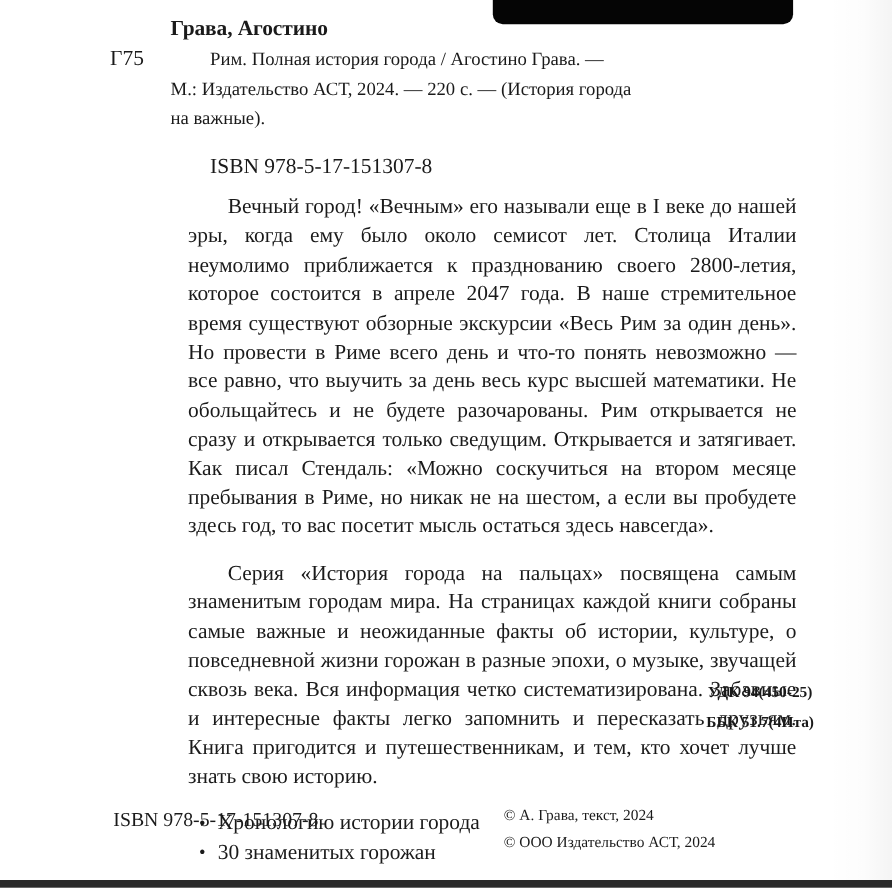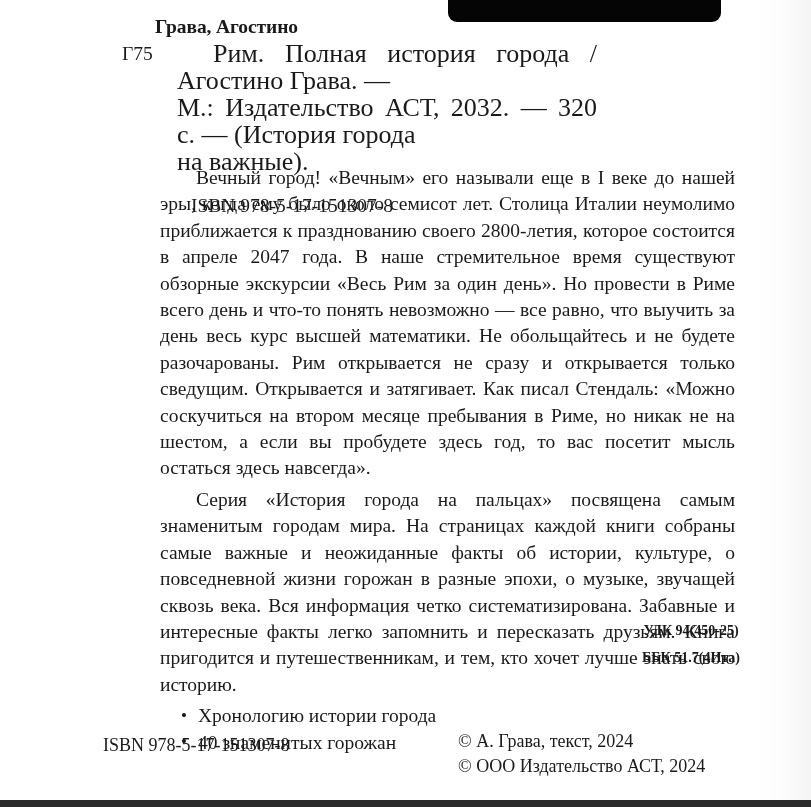--- a/index.html
+++ b/index.html
@@ -76,7 +76,6 @@
   .cip-row {
     position: relative;
     margin-top: 1px;
-    margin-left: 22px;
   }
 
   .shelf-mark {

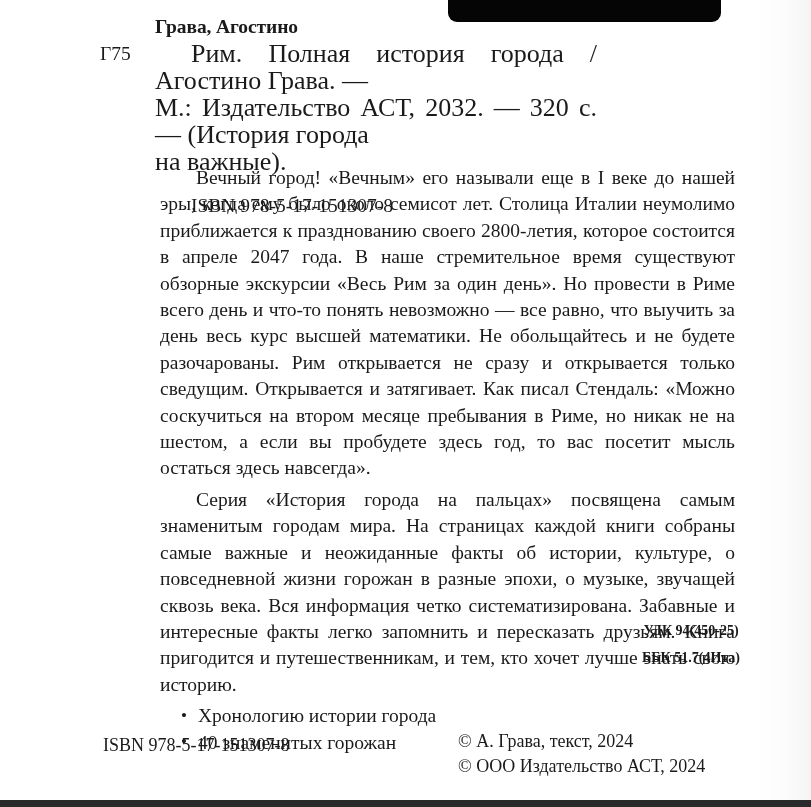--- a/index.html
+++ b/index.html
@@ -89,7 +89,7 @@
   .cip-desc {
     margin-left: 155px;
     margin-right: 71px;
-    font-size: 26px;
+    font-size: 17px;
     line-height: 27px;
     text-align: justify;
     text-indent: 36px;

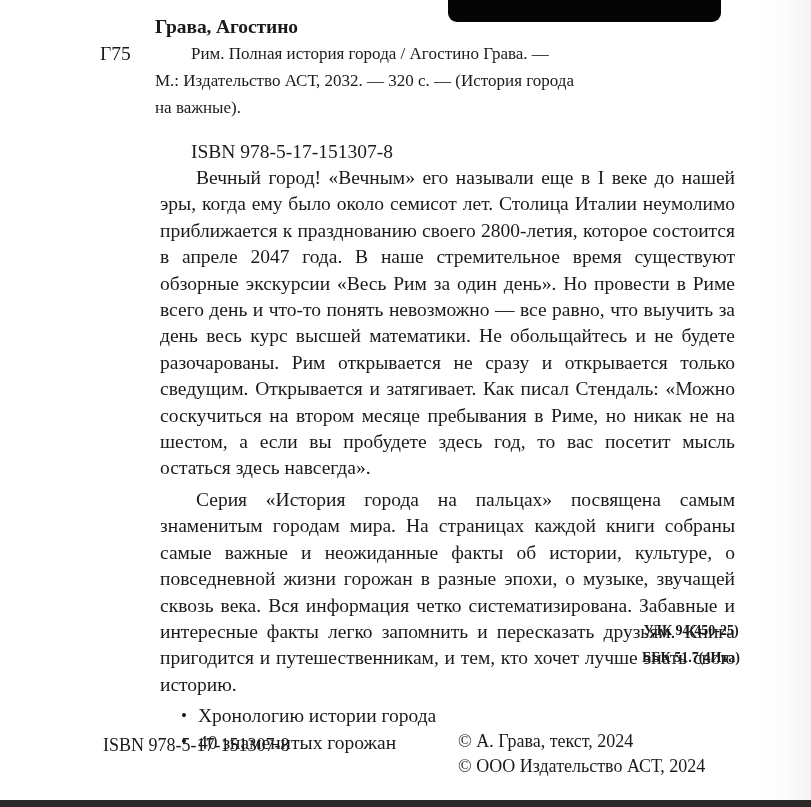--- a/index.html
+++ b/index.html
@@ -197,7 +197,7 @@
       <div class="shelf-mark">Г75</div>
       <div class="cip-desc">
         <div>Рим. Полная история города / Агостино Грава. —</div>
-        <div class="lastline">М.: Издательство АСТ, 2032. — 320 с. — (История города</div>
+        <div class="lastline">М.: Издательство АСТ, 2024. — 220 с. — (История города</div>
         <div class="lastline">на важные).</div>
       </div>
     </div>

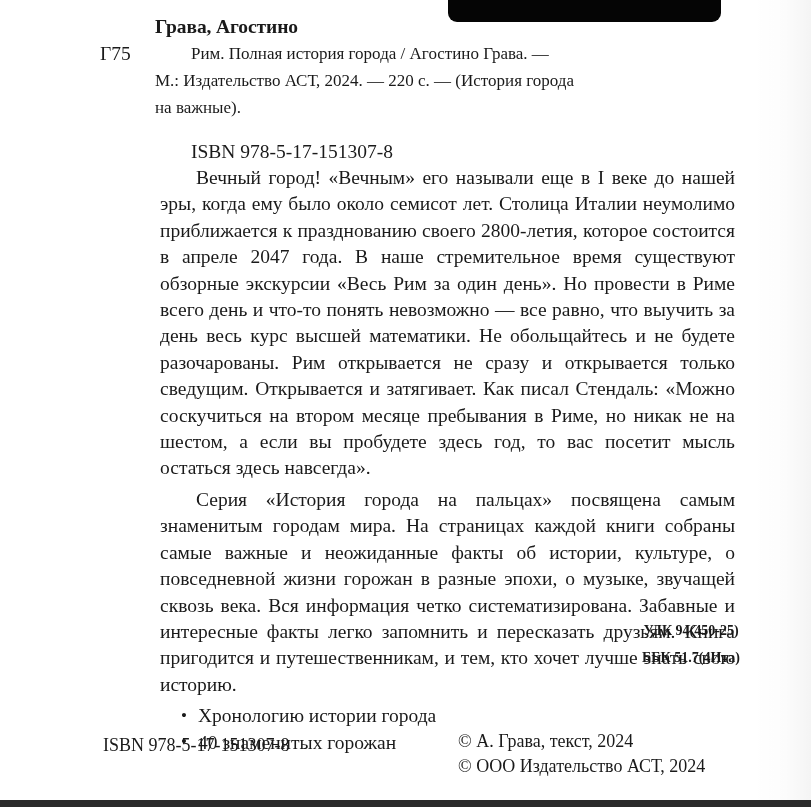--- a/index.html
+++ b/index.html
@@ -113,7 +113,7 @@
   }
 
   .annotation p {
-    margin: 5px;
+    margin: 16px;
     font-size: 19.5px;
     line-height: 26.4px;
     text-align: justify;

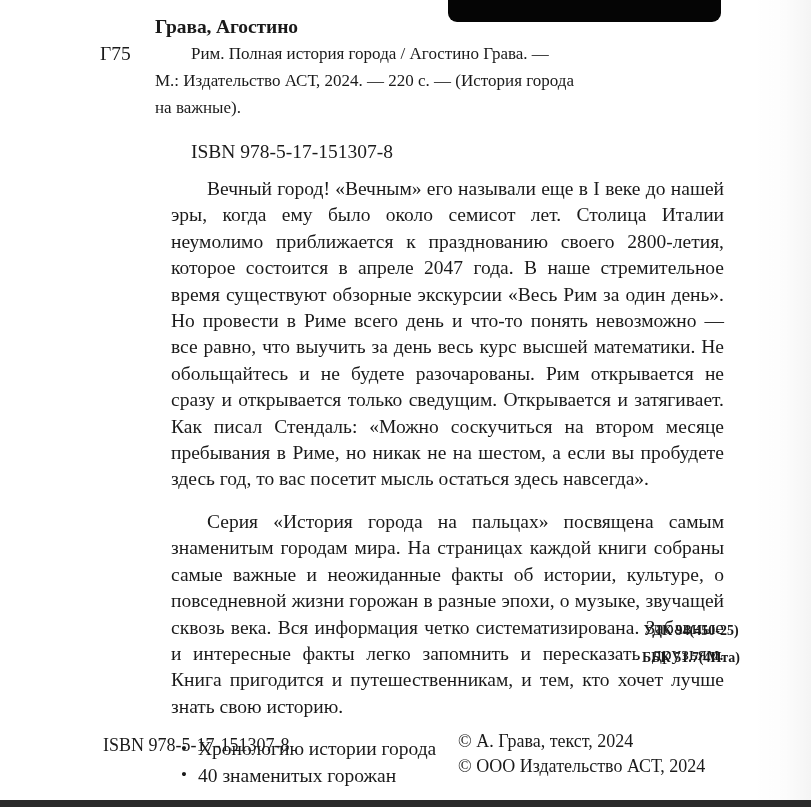--- a/index.html
+++ b/index.html
@@ -178,7 +178,7 @@
     position: absolute;
     left: 458px;
     top: 0;
-    font-size: 18px;
+    font-size: 14px;
     line-height: 25px;
   }
   .copyright-block div { white-space: nowrap; }

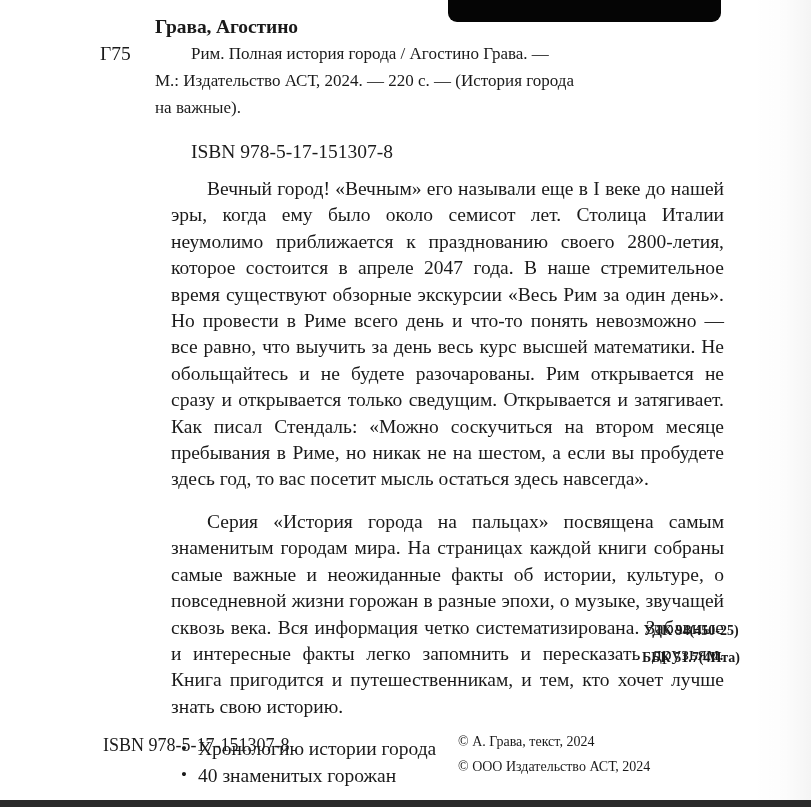--- a/index.html
+++ b/index.html
@@ -212,7 +212,7 @@
 
     <ul class="feature-list">
       <li>Хронологию истории города</li>
-      <li>40 знаменитых горожан</li>
+      <li>30 знаменитых горожан</li>
     </ul>
   </div>
 

